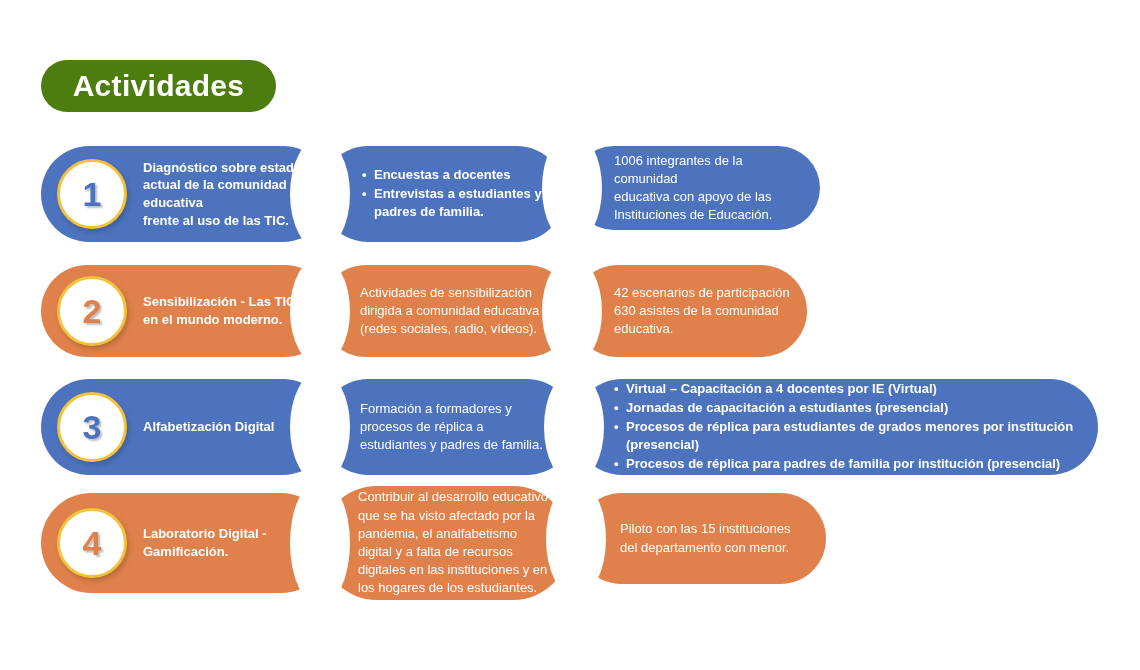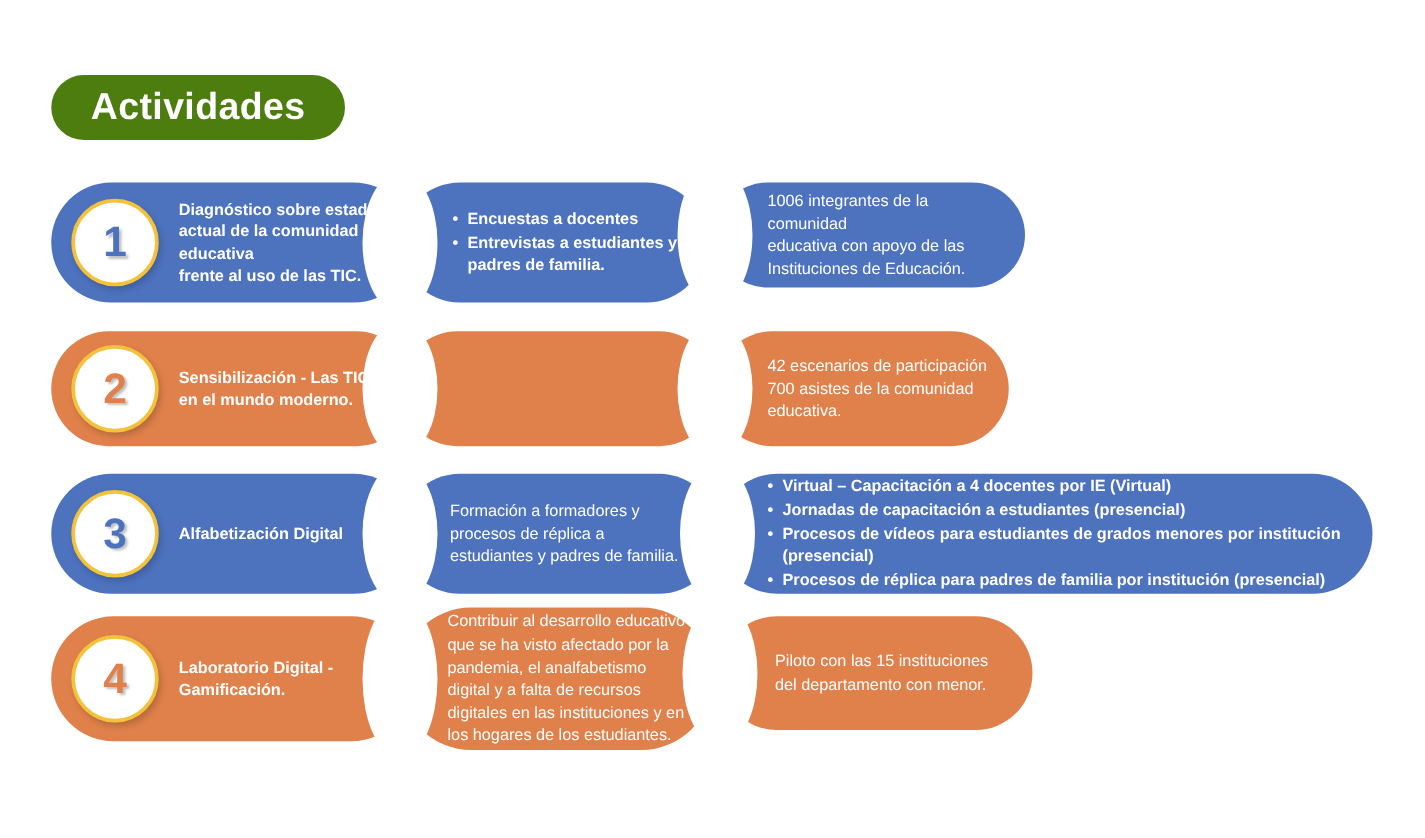--- a/index.html
+++ b/index.html
@@ -190,6 +190,9 @@
 
   <div class="seg seg-b orange" style="left:320px;width:253px;height:92px;padding-left:40px;padding-right:18px;">
     <div class="notch" style="height:108px;"></div>
+    <div class="body-text">Actividades de sensibilización
+dirigida a comunidad educativa
+(redes sociales, radio, vídeos).</div>
   </div>
 
   <div class="seg seg-c orange" style="left:572px;width:235px;height:92px;padding-left:42px;padding-right:16px;">

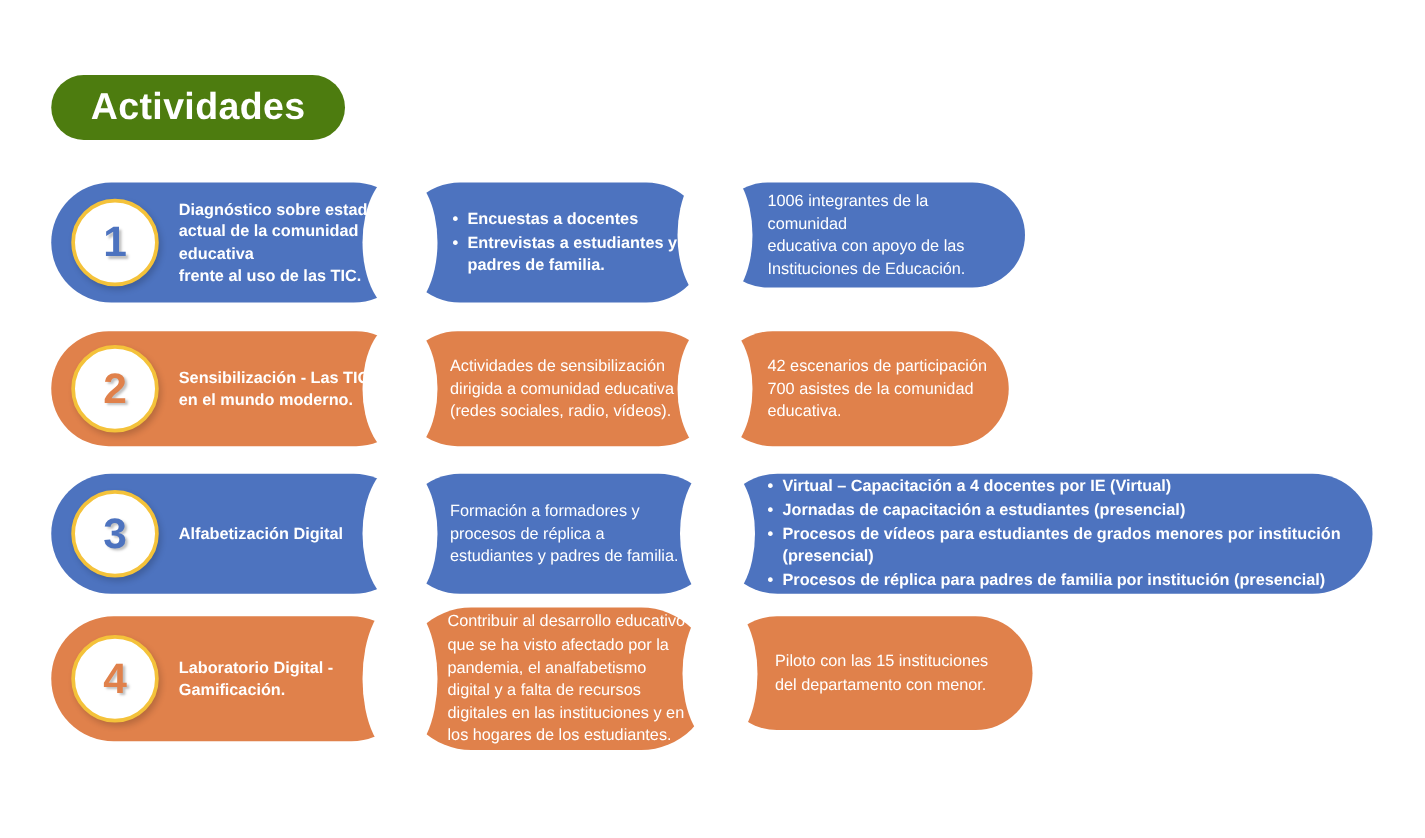--- a/index.html
+++ b/index.html
@@ -198,7 +198,7 @@
   <div class="seg seg-c orange" style="left:572px;width:235px;height:92px;padding-left:42px;padding-right:16px;">
     <div class="notch" style="height:108px;"></div>
     <div class="body-text">42 escenarios de participación
-700 asistes de la comunidad
+630 asistes de la comunidad
 educativa.</div>
   </div>
 </div>

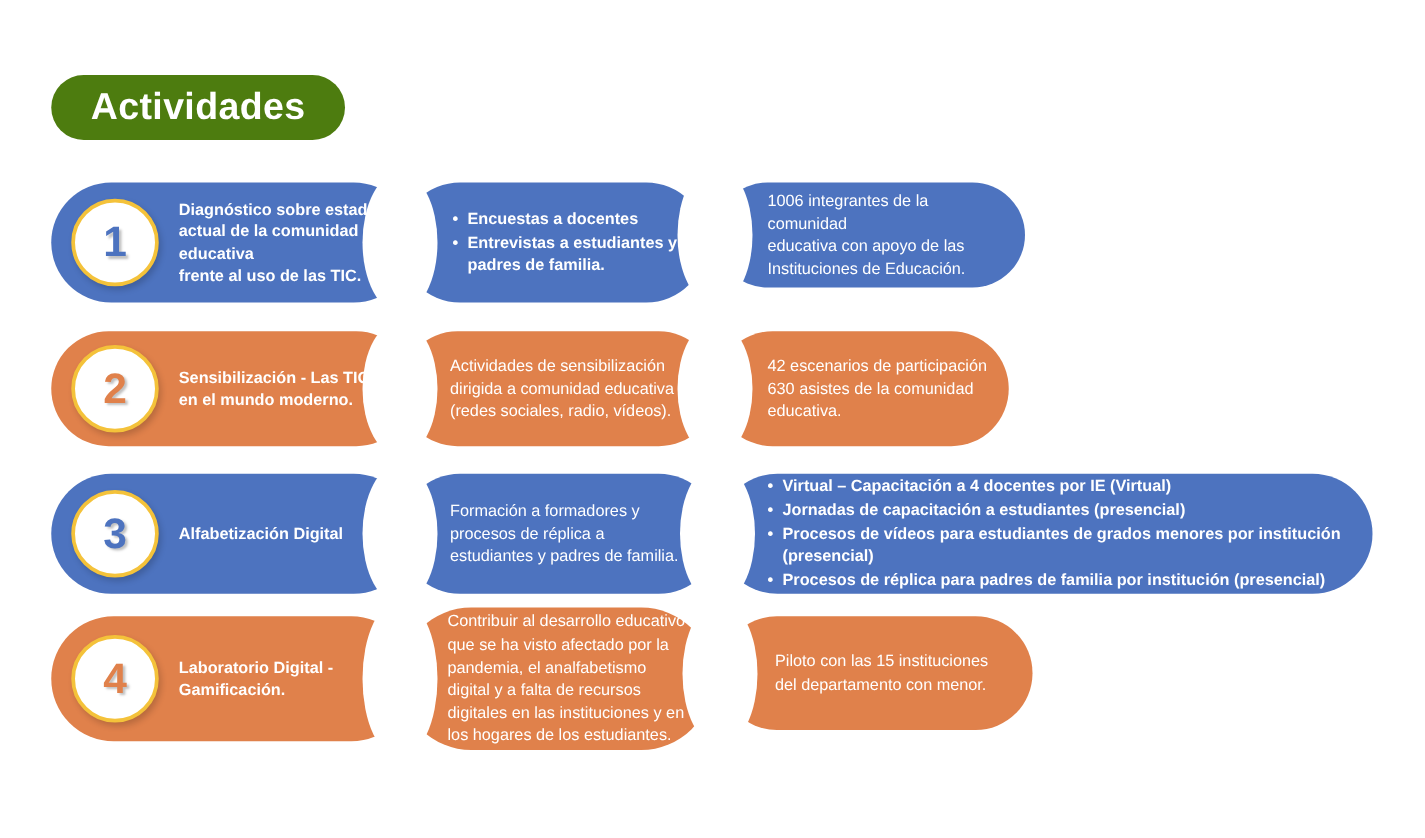--- a/index.html
+++ b/index.html
@@ -223,7 +223,7 @@
     <ul class="bullets">
       <li>Virtual – Capacitación a 4 docentes por IE (Virtual)</li>
       <li>Jornadas de capacitación a estudiantes (presencial)</li>
-      <li>Procesos de vídeos para estudiantes de grados menores por institución (presencial)</li>
+      <li>Procesos de réplica para estudiantes de grados menores por institución (presencial)</li>
       <li>Procesos de réplica  para padres de familia por institución (presencial)</li>
     </ul>
   </div>

